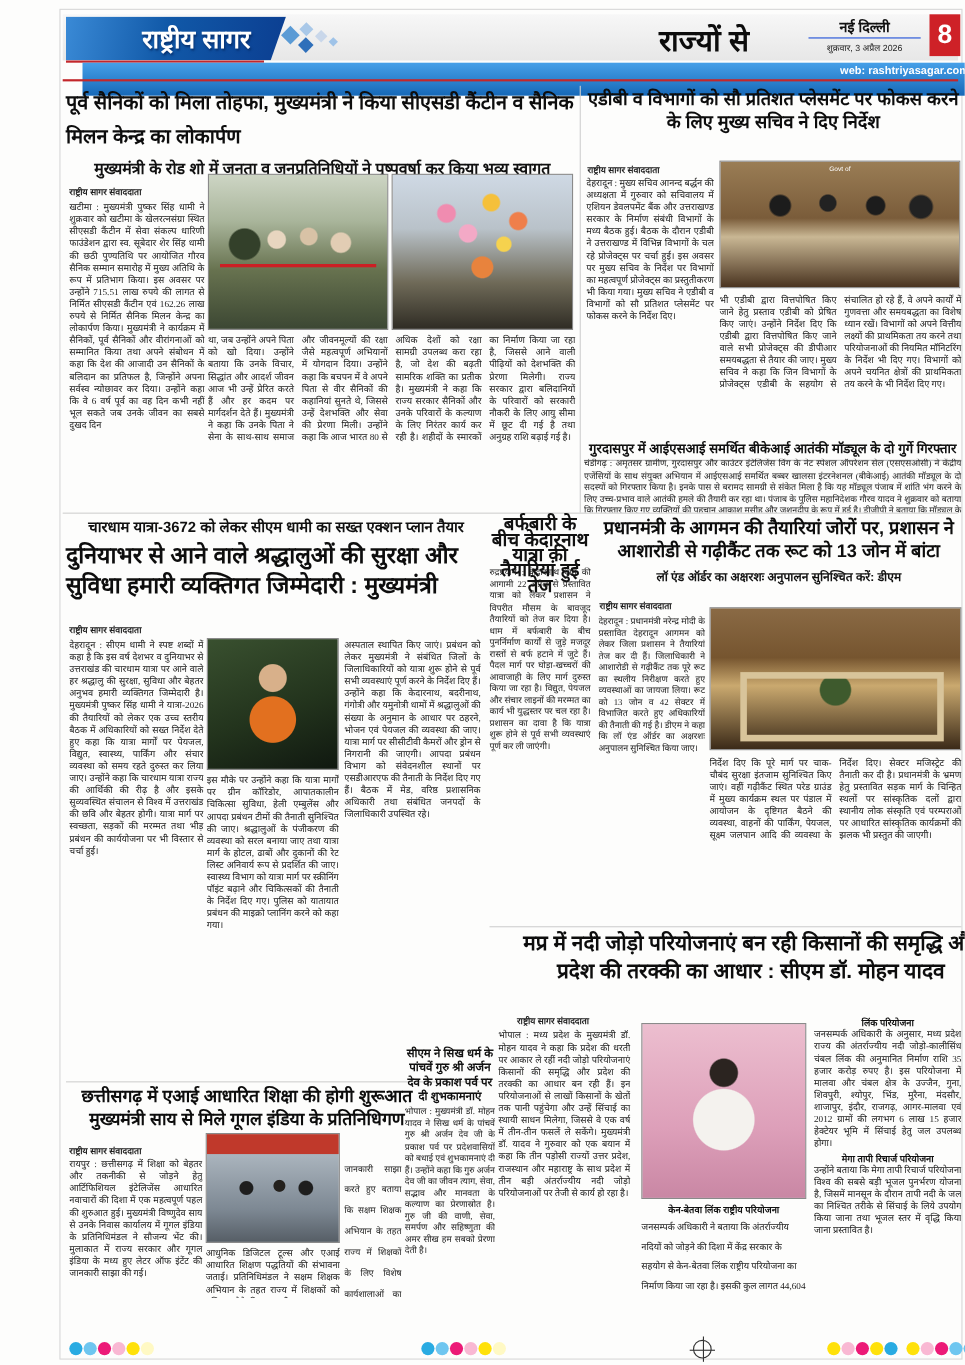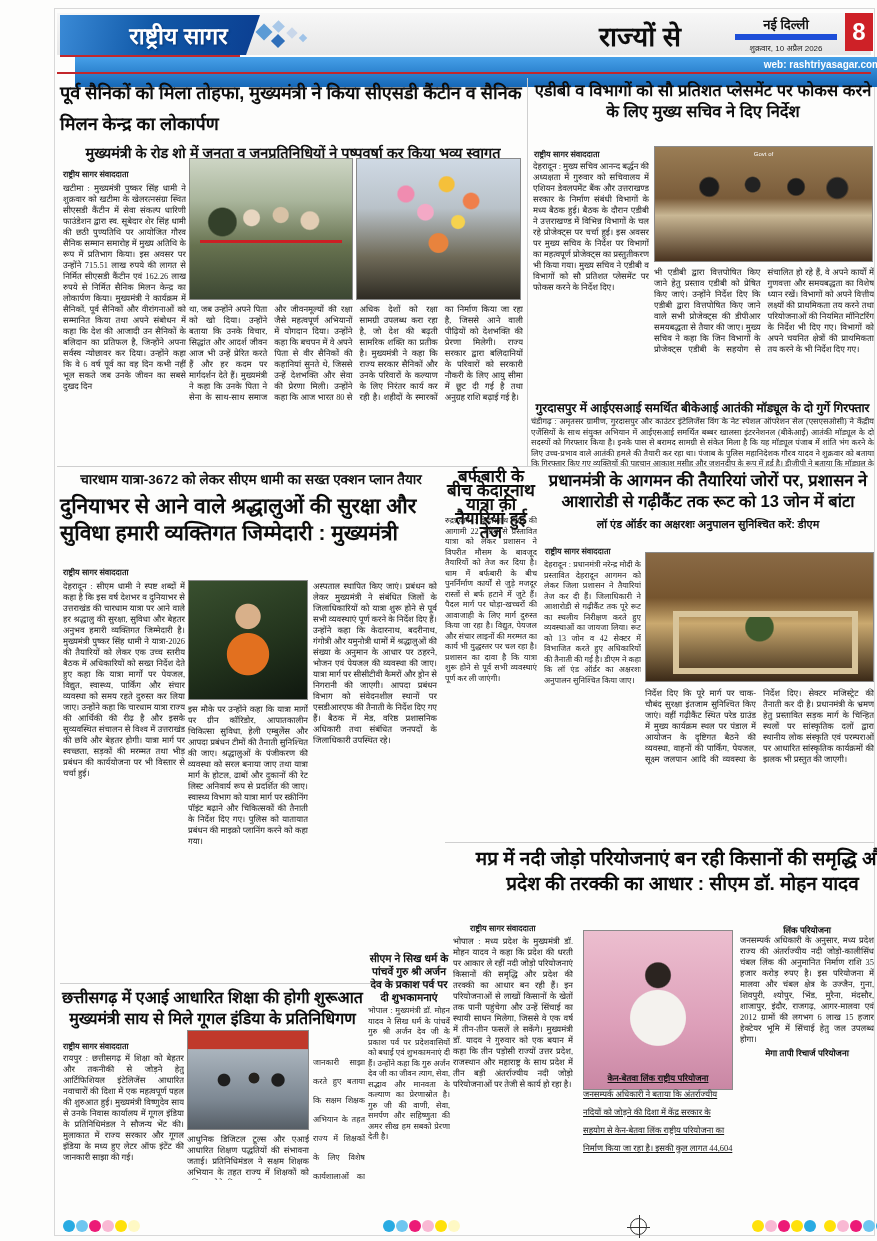--- a/index.html
+++ b/index.html
@@ -21,7 +21,7 @@
   .section-title{left:470px;top:17px;width:340px;text-align:center;
      font-family:"Liberation Sans",sans-serif;font-weight:800;font-size:27px;color:#0c0c0c;}
   .dateline{left:735px;top:15px;width:102px;text-align:center;font-family:"Liberation Sans",sans-serif;}
-  .dateline .city{font-weight:bold;font-size:13px;border-bottom:6px solid #1d4ed8;padding-bottom:1px;}
+  .dateline .city{font-weight:bold;font-size:13px;border-bottom:1px solid #1d4ed8;padding-bottom:1px;}
   .dateline .date{font-size:8px;padding-top:2px;color:#222;}
   .pagenum{left:845px;top:13px;width:28px;height:38px;background:#ce2127;color:#fff;
      font-family:"Liberation Sans",sans-serif;font-weight:bold;font-size:24px;

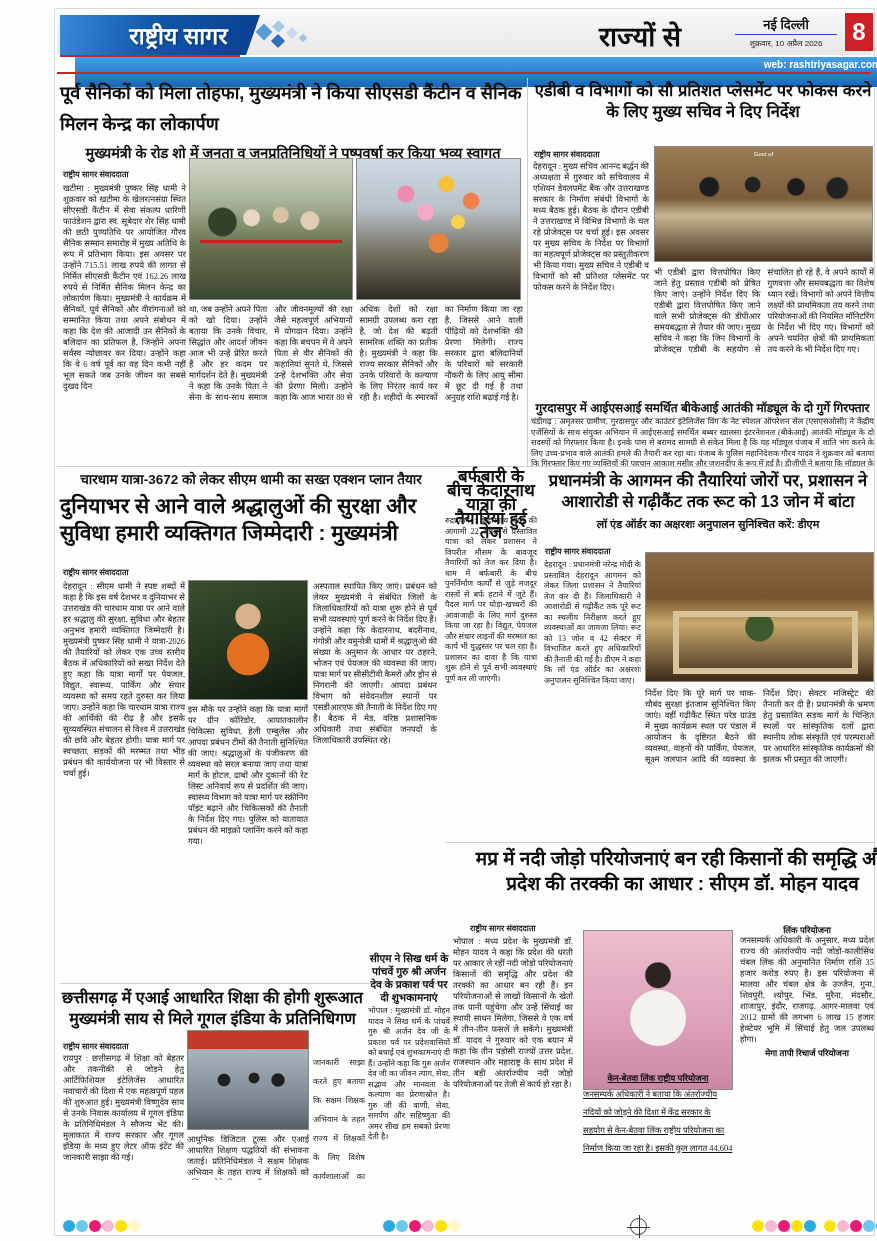--- a/index.html
+++ b/index.html
@@ -108,7 +108,7 @@
 <div class="abs section-title">राज्यों से</div>
 <div class="abs dateline">
   <div class="city">नई दिल्ली</div>
-  <div class="date">शुक्रवार, 10 अप्रैल 2026</div>
+  <div class="date">शुक्रवार, 3 अप्रैल 2026</div>
 </div>
 <div class="abs pagenum">8</div>
 <div class="abs webbar">web: rashtriyasagar.com</div>

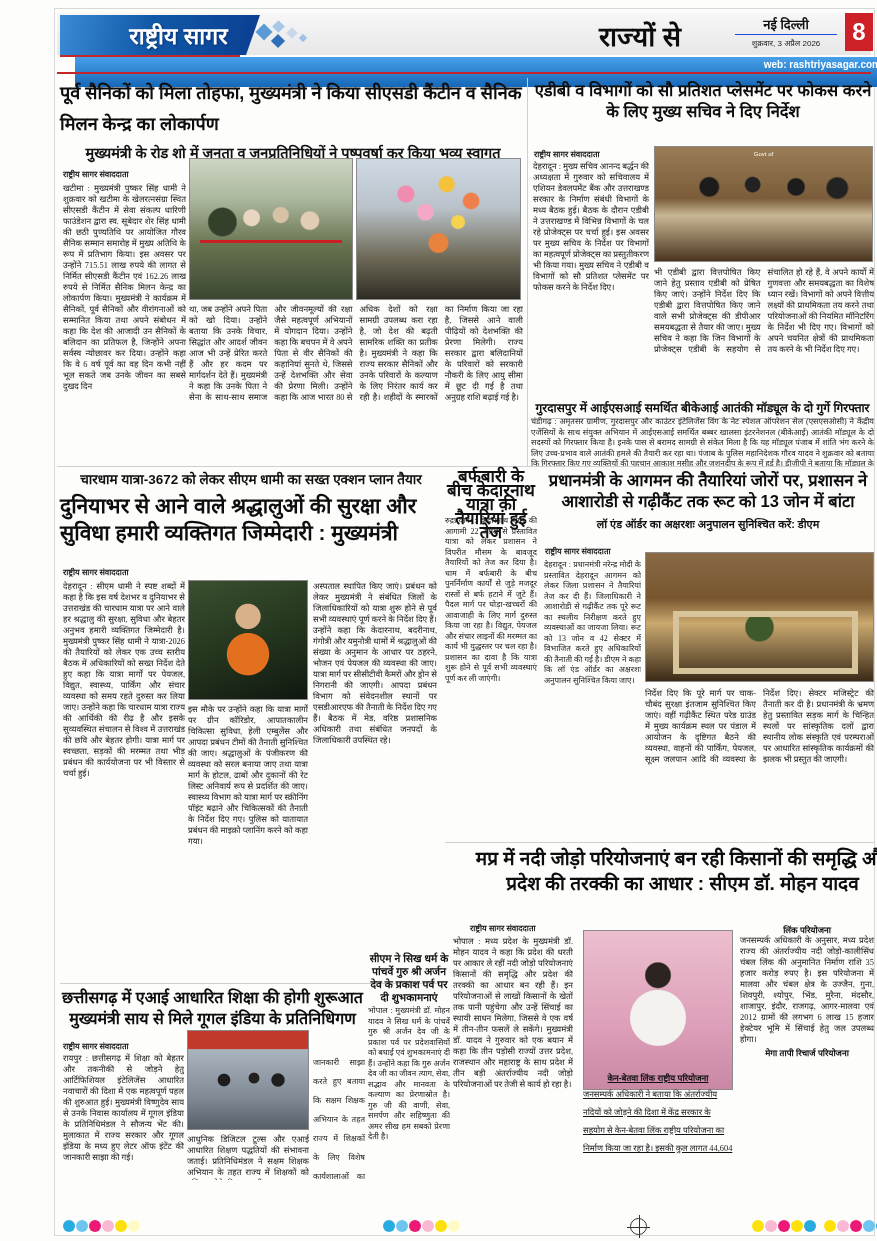--- a/index.html
+++ b/index.html
@@ -177,7 +177,7 @@
 </div>
 
 <div class="abs divider" style="left:60px;top:983px;width:380px;height:1px;"></div>
-<div class="abs h-main" style="left:60px;top:987px;width:305px;font-size:16px;line-height:21px;text-align:center;">छत्तीसगढ़ में एआई आधारित शिक्षा की होगी शुरूआत मुख्यमंत्री साय से मिले गूगल इंडिया के प्रतिनिधिगण</div>
+<div class="abs h-main" style="left:72px;top:987px;width:305px;font-size:16px;line-height:21px;text-align:center;">छत्तीसगढ़ में एआई आधारित शिक्षा की होगी शुरूआत मुख्यमंत्री साय से मिले गूगल इंडिया के प्रतिनिधिगण</div>
 <div class="abs byline" style="left:63px;top:1040px;">राष्ट्रीय सागर संवाददाता</div>
 <div class="abs photo ph-google" style="left:187px;top:1030px;width:122px;height:100px;"></div>
 <div class="abs bodytxt" style="left:63px;top:1053px;width:121px;height:127px;">रायपुर : छत्तीसगढ़ में शिक्षा को बेहतर और तकनीकी से जोड़ने हेतु आर्टिफिशियल इंटेलिजेंस आधारित नवाचारों की दिशा में एक महत्वपूर्ण पहल की शुरुआत हुई। मुख्यमंत्री विष्णुदेव साय से उनके निवास कार्यालय में गूगल इंडिया के प्रतिनिधिमंडल ने सौजन्य भेंट की। मुलाकात में राज्य सरकार और गूगल इंडिया के मध्य हुए लेटर ऑफ इंटेंट की जानकारी साझा की गई।</div>

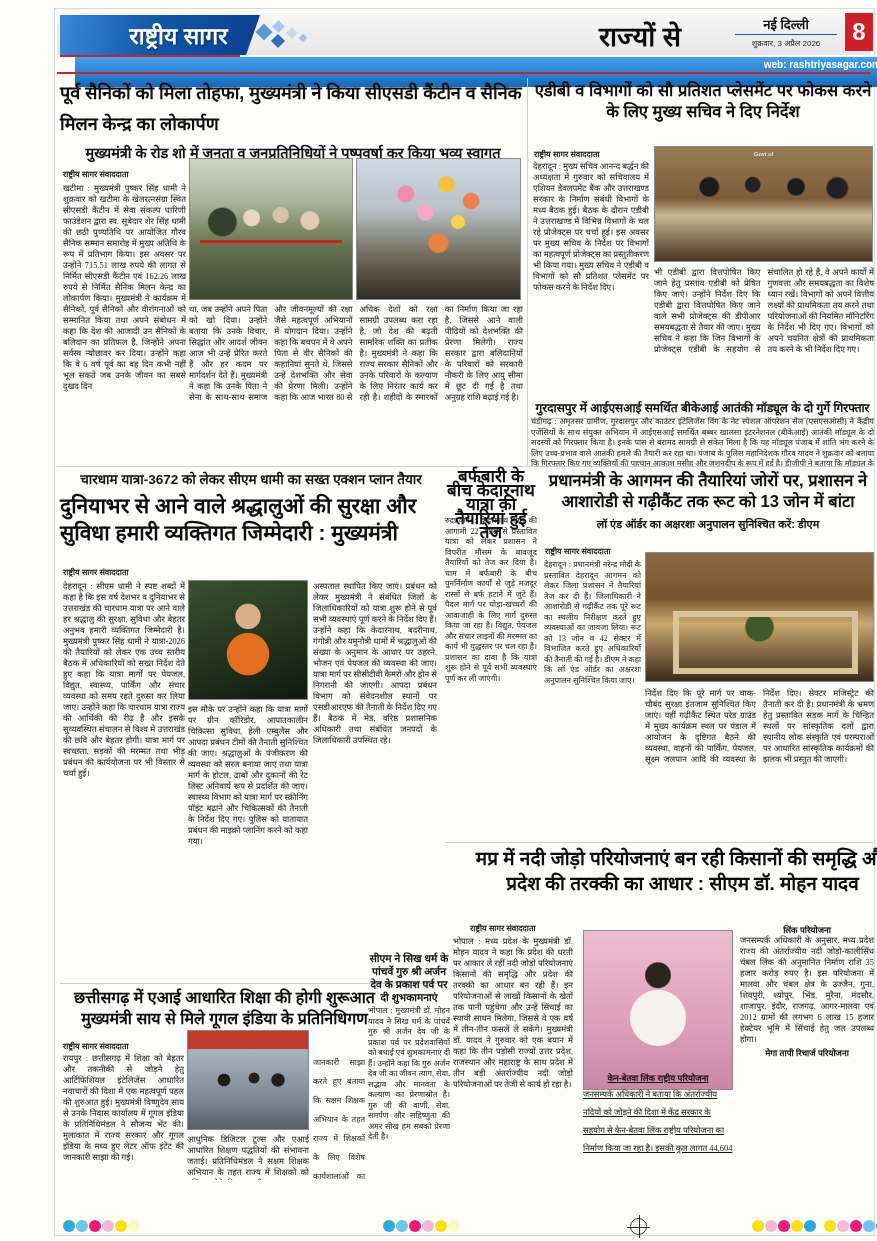--- a/index.html
+++ b/index.html
@@ -174,6 +174,7 @@
   <div class="subh" style="font-size:8.5px;">लिंक परियोजना</div>
   <div class="bodytxt">जनसम्पर्क अधिकारी के अनुसार, मध्य प्रदेश राज्य की अंतर्राज्यीय नदी जोड़ो-कालीसिंध चंबल लिंक की अनुमानित निर्माण राशि 35 हजार करोड़ रुपए है। इस परियोजना में मालवा और चंबल क्षेत्र के उज्जैन, गुना, शिवपुरी, श्योपुर, भिंड, मुरैना, मंदसौर, शाजापुर, इंदौर, राजगढ़, आगर-मालवा एवं 2012 ग्रामों की लगभग 6 लाख 15 हजार हेक्टेयर भूमि में सिंचाई हेतु जल उपलब्ध होगा।</div>
   <div class="subh" style="font-size:8.5px;margin-top:2px;">मेगा तापी रिचार्ज परियोजना</div>
+  <div class="bodytxt">उन्होंने बताया कि मेगा तापी रिचार्ज परियोजना विश्व की सबसे बड़ी भूजल पुनर्भरण योजना है, जिसमें मानसून के दौरान तापी नदी के जल का निश्चित तरीके से सिंचाई के लिये उपयोग किया जाना तथा भूजल स्तर में वृद्धि किया जाना प्रस्तावित है।</div>
 </div>
 
 <div class="abs divider" style="left:60px;top:983px;width:380px;height:1px;"></div>

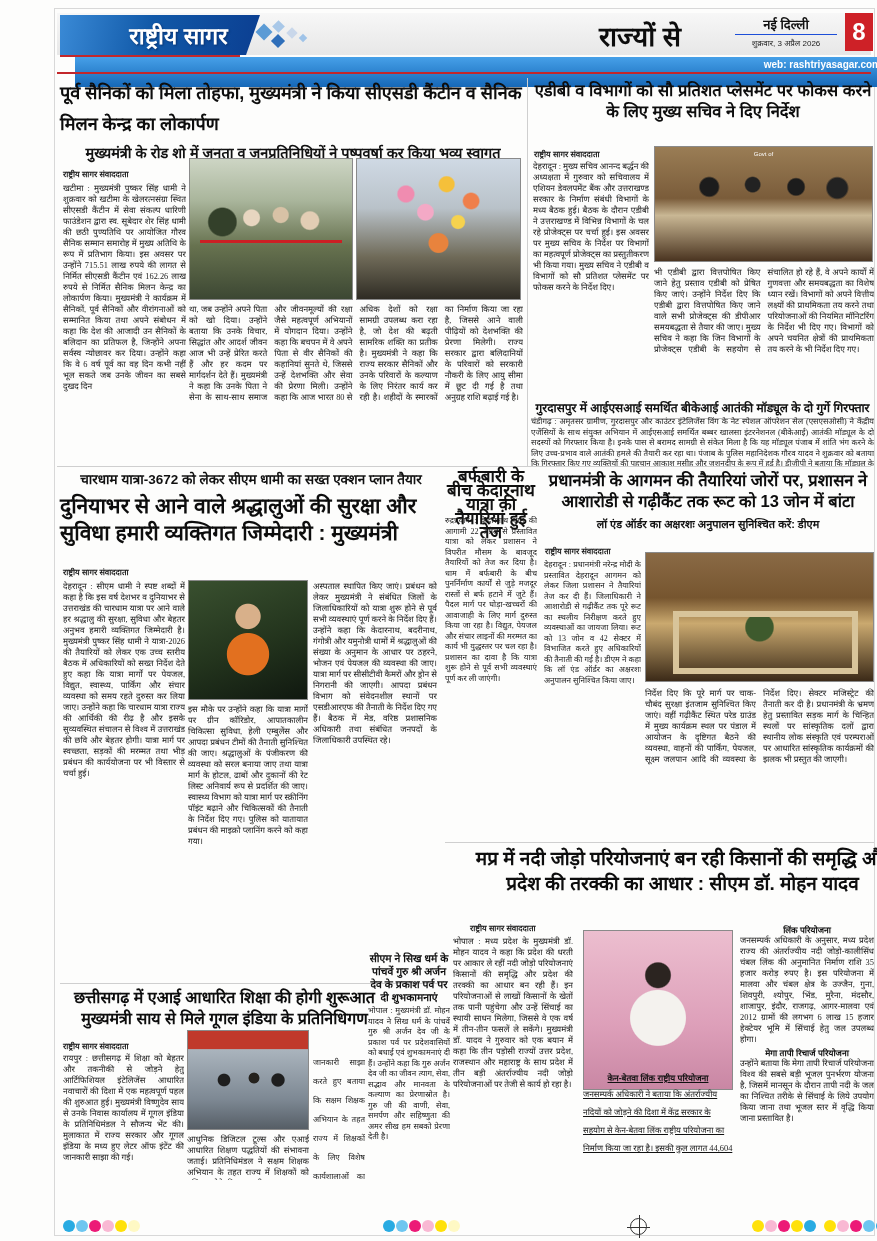--- a/index.html
+++ b/index.html
@@ -164,7 +164,7 @@
 <div class="abs byline" style="left:470px;top:922px;">राष्ट्रीय सागर संवाददाता</div>
 <div class="abs bodytxt" style="left:453px;top:936px;width:120px;height:244px;">भोपाल : मध्य प्रदेश के मुख्यमंत्री डॉ. मोहन यादव ने कहा कि प्रदेश की धरती पर आकार ले रहीं नदी जोड़ो परियोजनाएं किसानों की समृद्धि और प्रदेश की तरक्की का आधार बन रही हैं। इन परियोजनाओं से लाखों किसानों के खेतों तक पानी पहुंचेगा और उन्हें सिंचाई का स्थायी साधन मिलेगा, जिससे वे एक वर्ष में तीन-तीन फसलें ले सकेंगे। मुख्यमंत्री डॉ. यादव ने गुरुवार को एक बयान में कहा कि तीन पड़ोसी राज्यों उत्तर प्रदेश, राजस्थान और महाराष्ट्र के साथ प्रदेश में तीन बड़ी अंतर्राज्यीय नदी जोड़ो परियोजनाओं पर तेजी से कार्य हो रहा है।</div>
 <div class="abs photo ph-mohan" style="left:583px;top:930px;width:150px;height:160px;"></div>
-<div class="abs" style="left:583px;top:1072px;width:150px;height:86px;overflow:hidden;text-decoration:underline;">
+<div class="abs" style="left:583px;top:1094px;width:150px;height:86px;overflow:hidden;">
   <div class="subh" style="font-size:8.5px;">केन-बेतवा लिंक राष्ट्रीय परियोजना</div>
   <span class="bodytxt" style="display:inline;">जनसम्पर्क अधिकारी ने बताया कि अंतर्राज्यीय नदियों को जोड़ने की दिशा में केंद्र सरकार के सहयोग से केन-बेतवा लिंक राष्ट्रीय परियोजना का निर्माण किया जा रहा है। इसकी कुल लागत 44,604 करोड़ रुपये है।</span>
   

